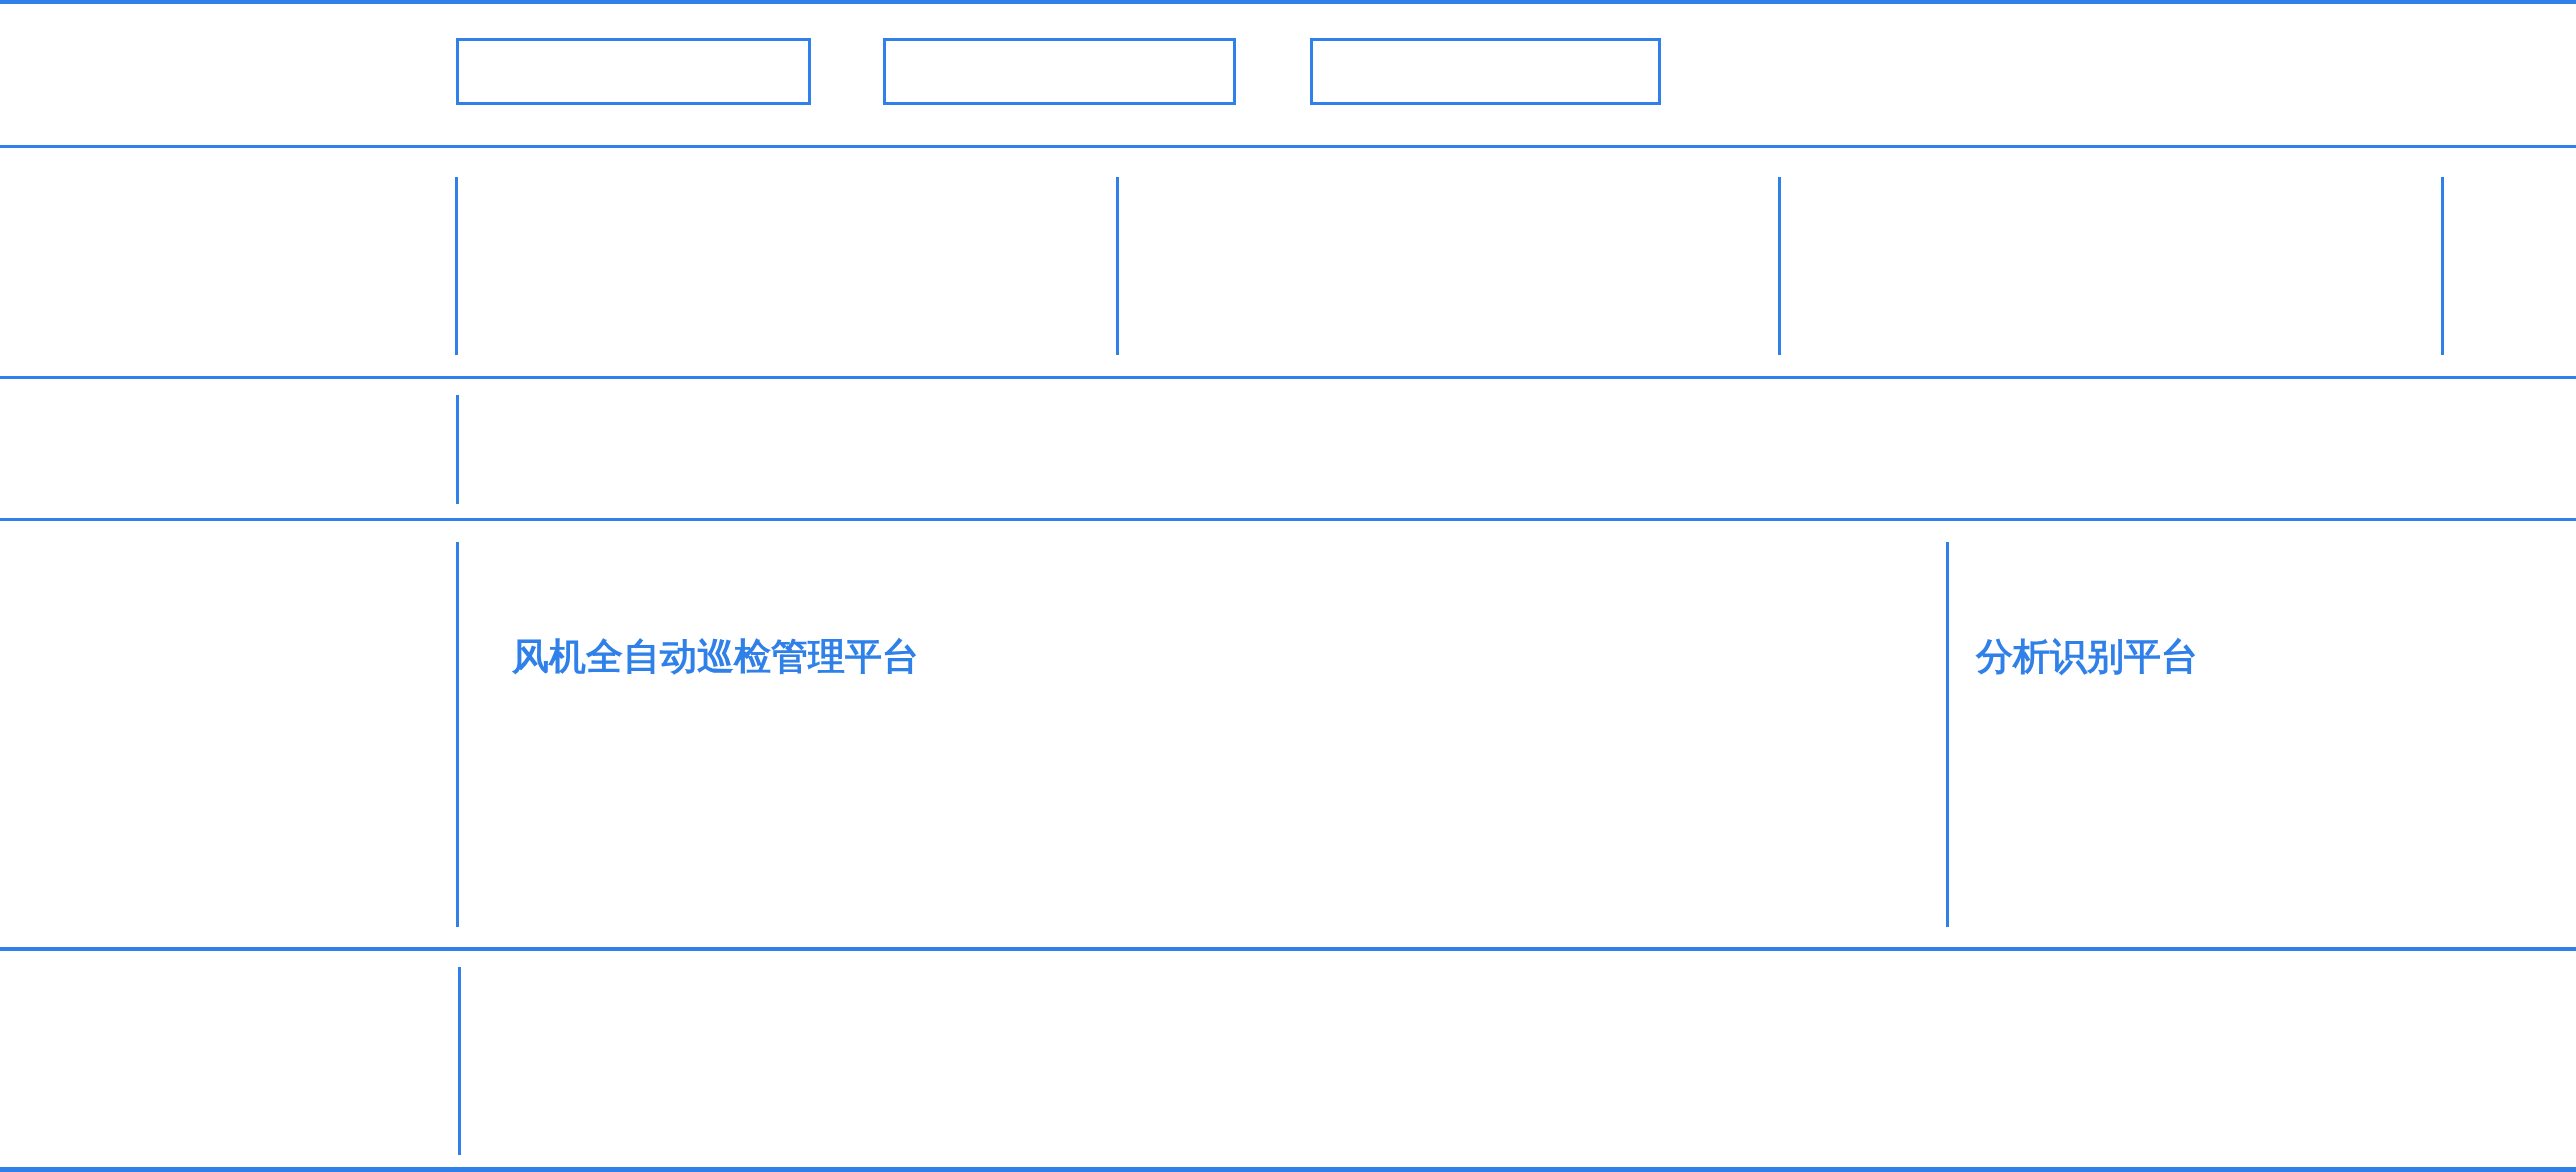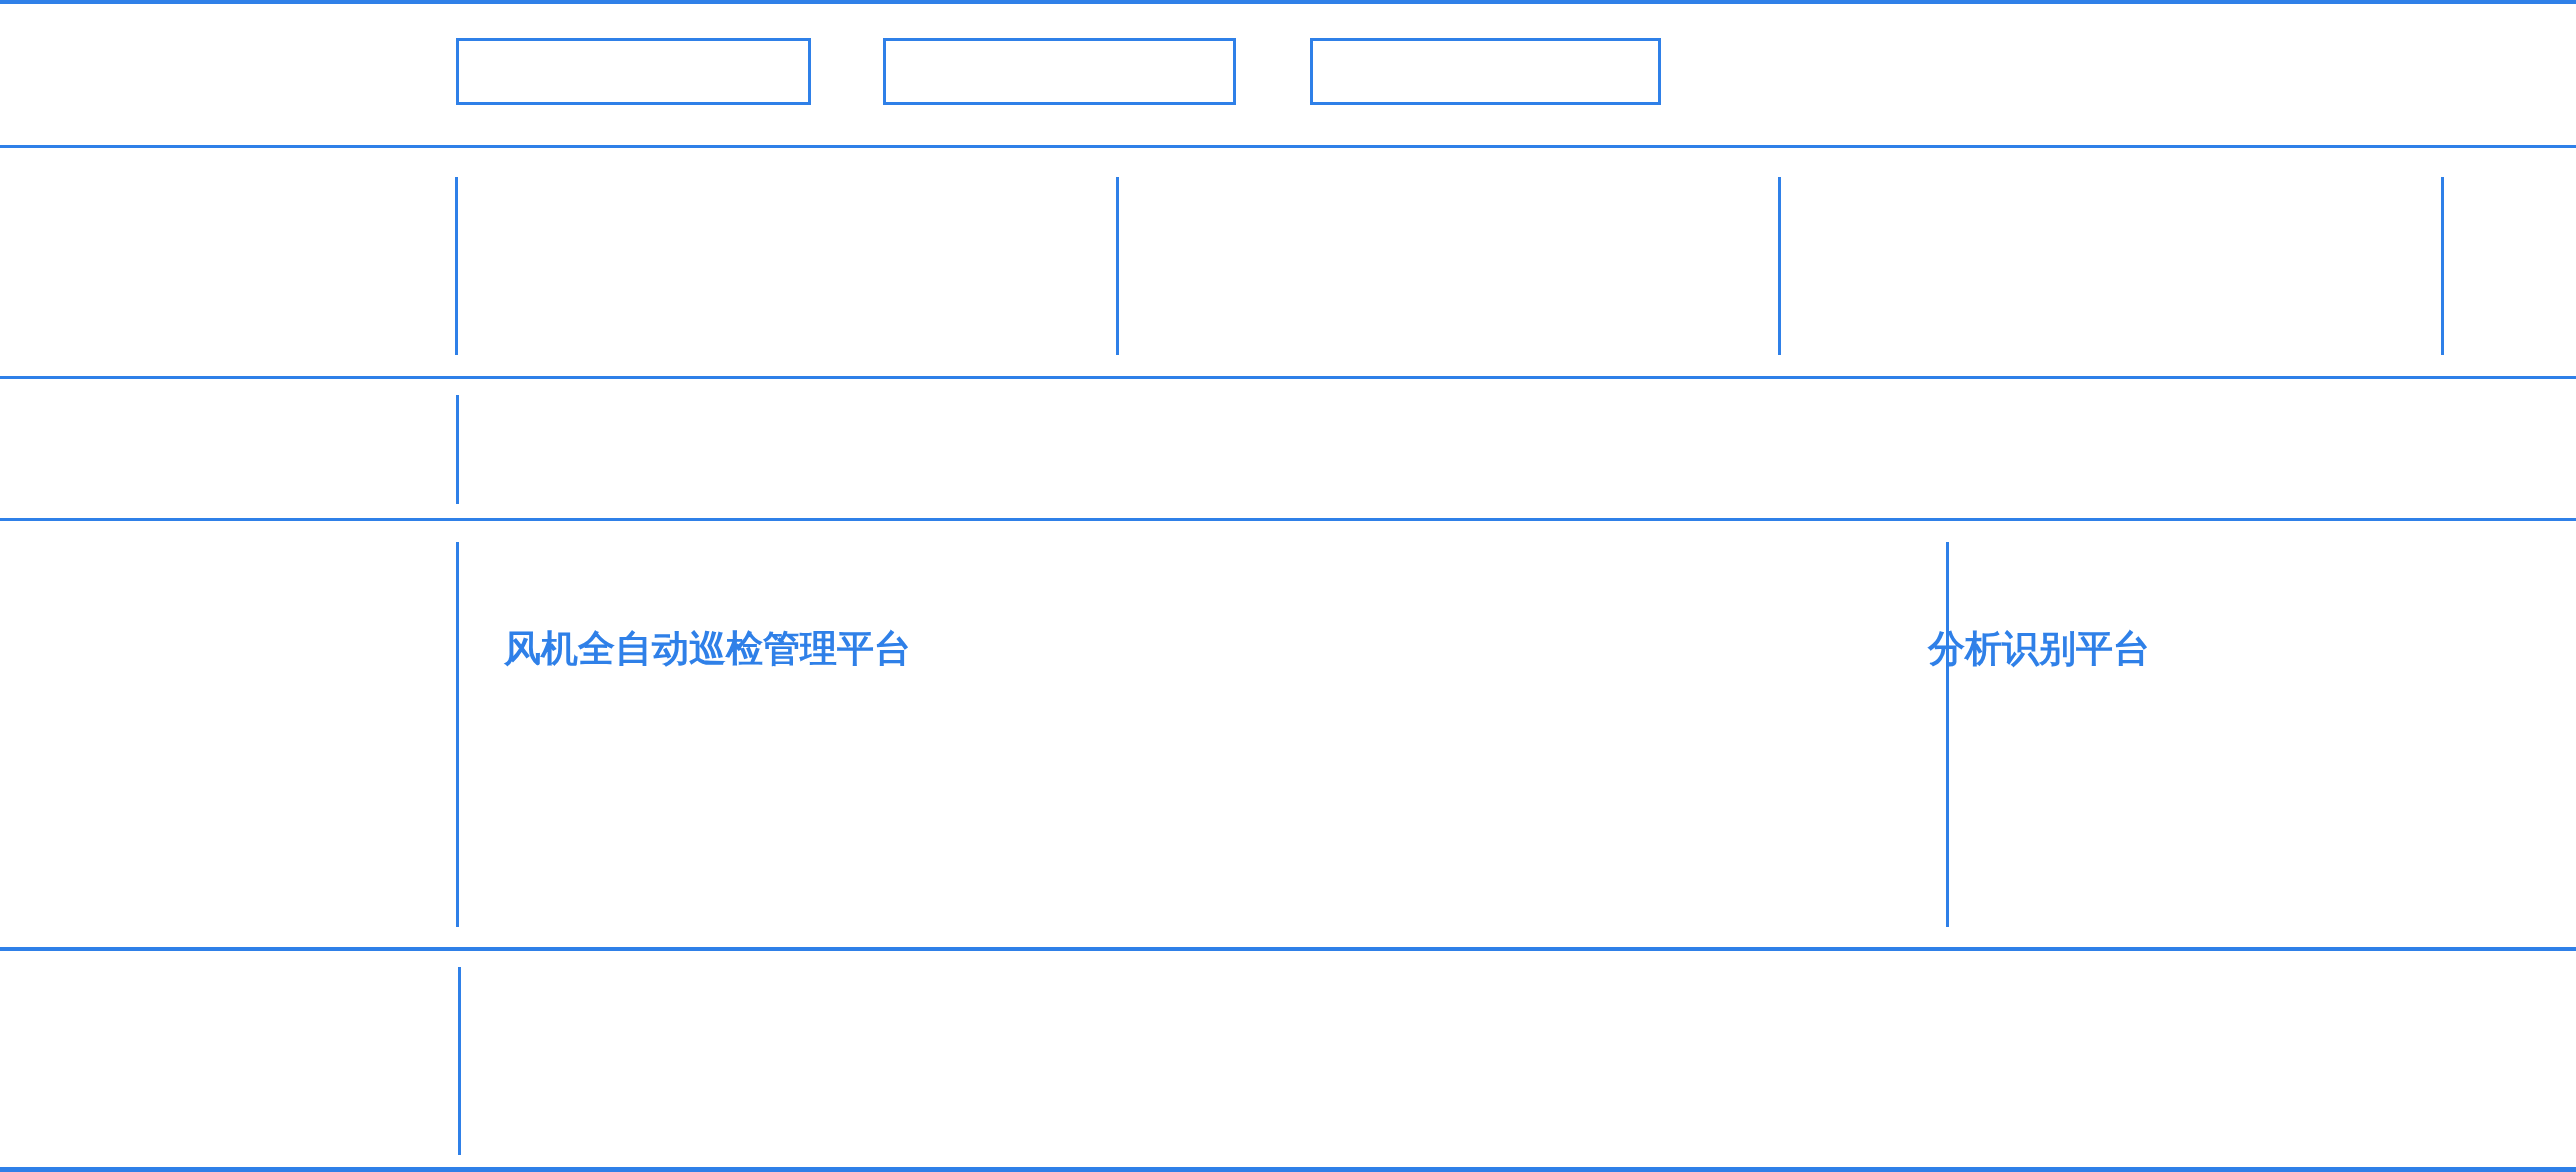--- a/index.html
+++ b/index.html
@@ -36,7 +36,7 @@
   }
   .platform-title {
     position: absolute;
-    margin: 4px;
+    margin: 12px;
     top: 625px;
     height: 39px;
     line-height: 39px;

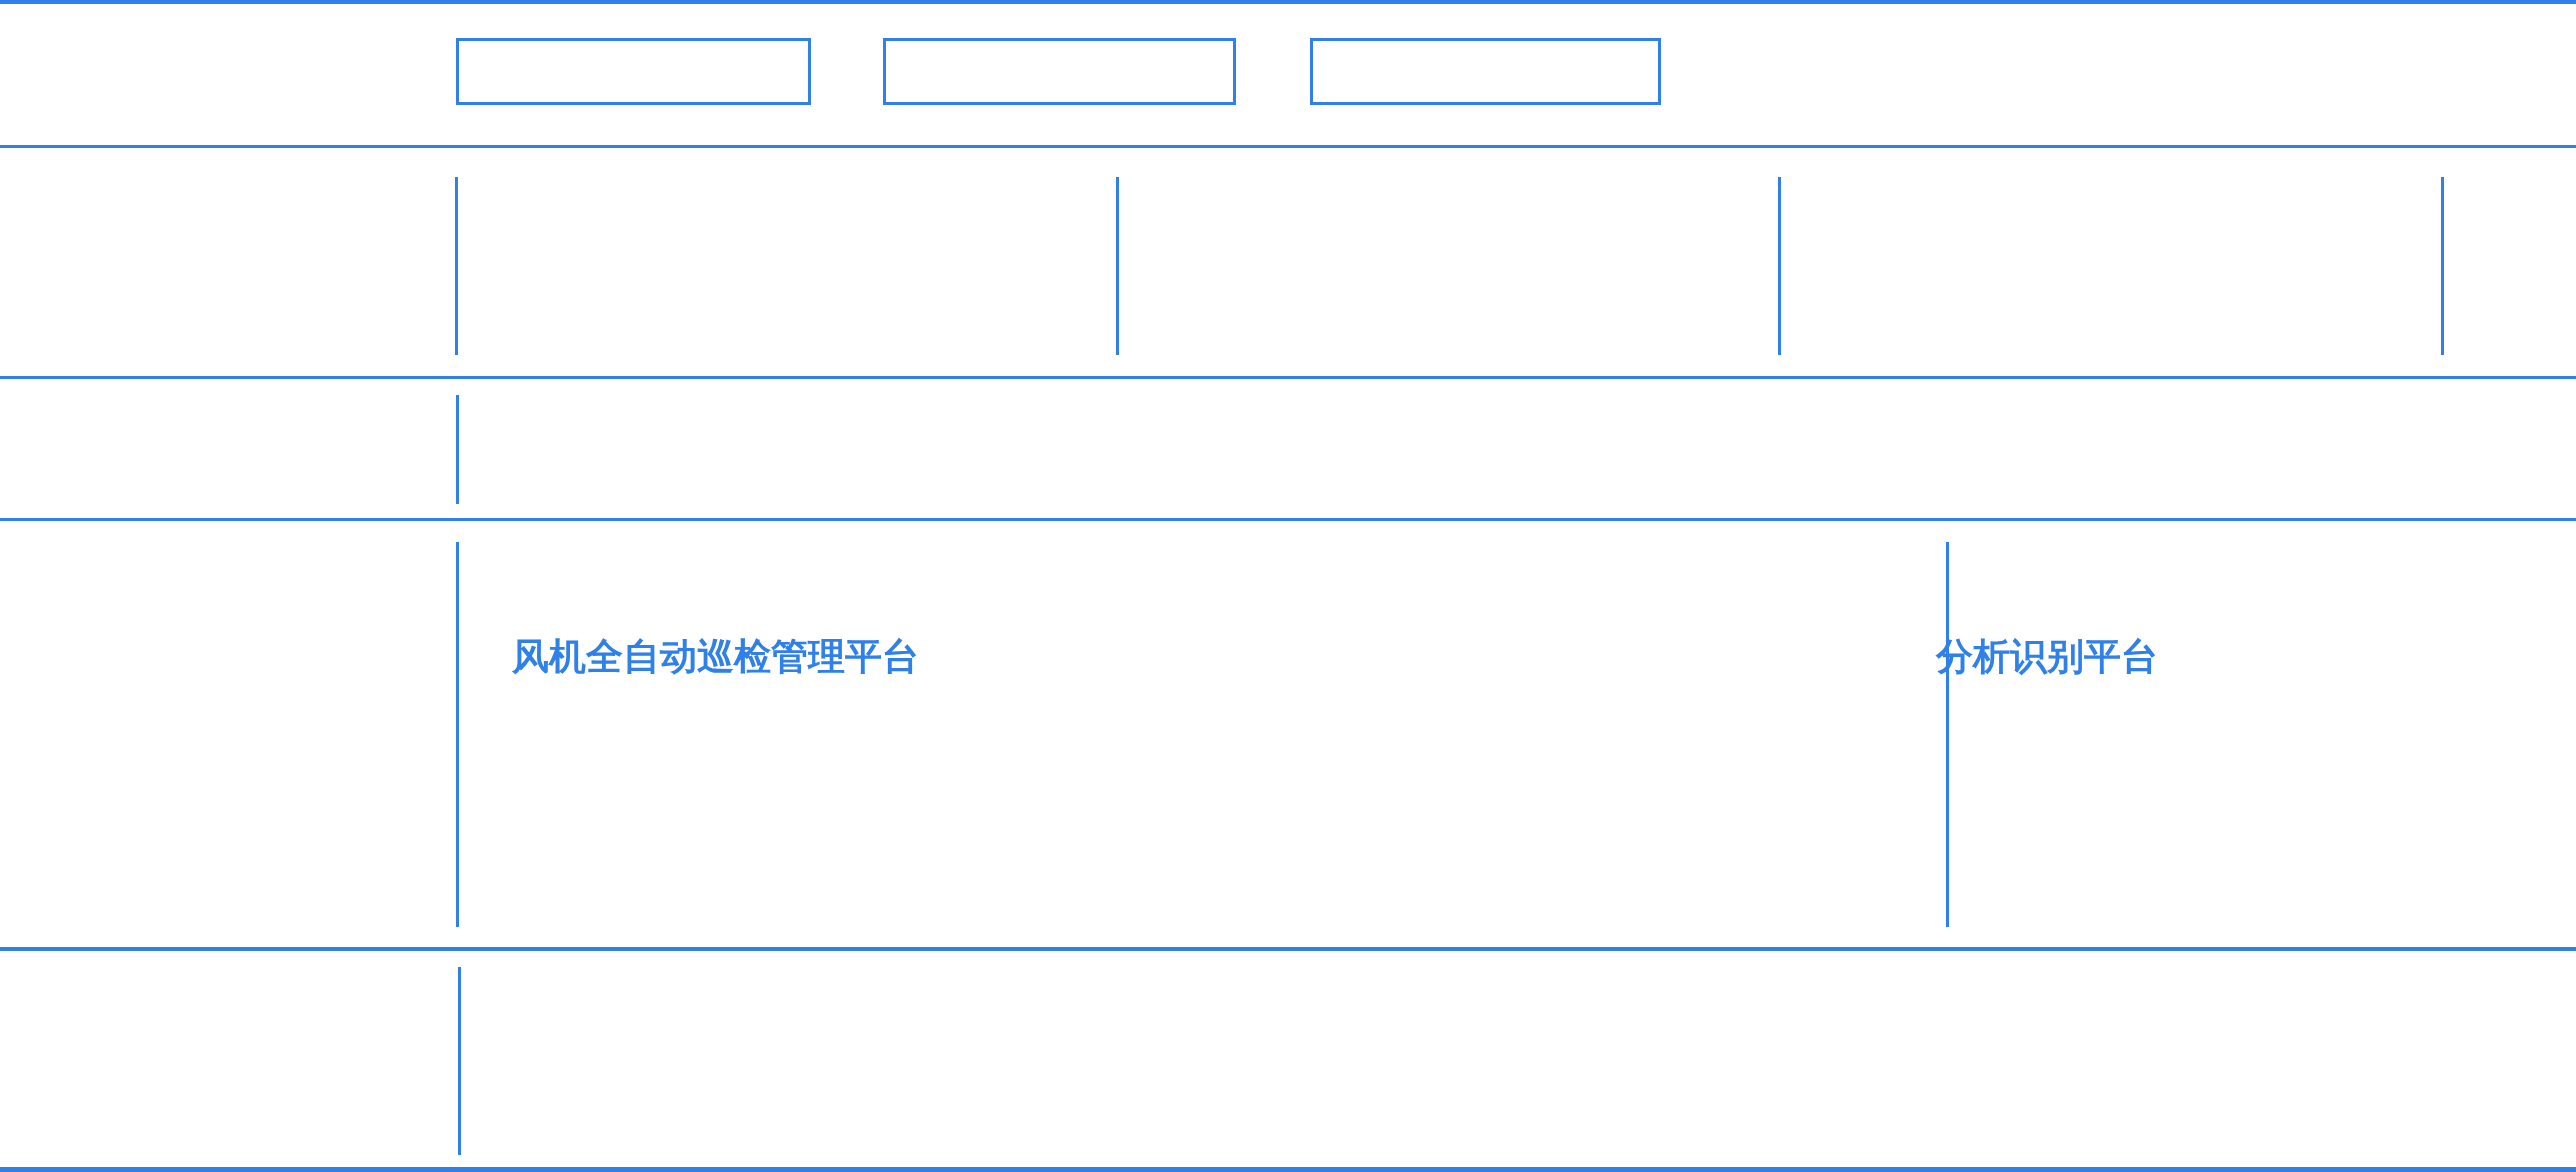--- a/index.html
+++ b/index.html
@@ -81,7 +81,7 @@
 
   <h2 class="platform-title" style="left:500px;">风机全自动巡检管理平台</h2>
 
-  <h2 class="platform-title" style="left:1924px;">分析识别平台</h2>
+  <h2 class="platform-title" style="left:1964px;">分析识别平台</h2>
 
   <div class="hline" style="top:947px; height:3.6px;"></div>
 

